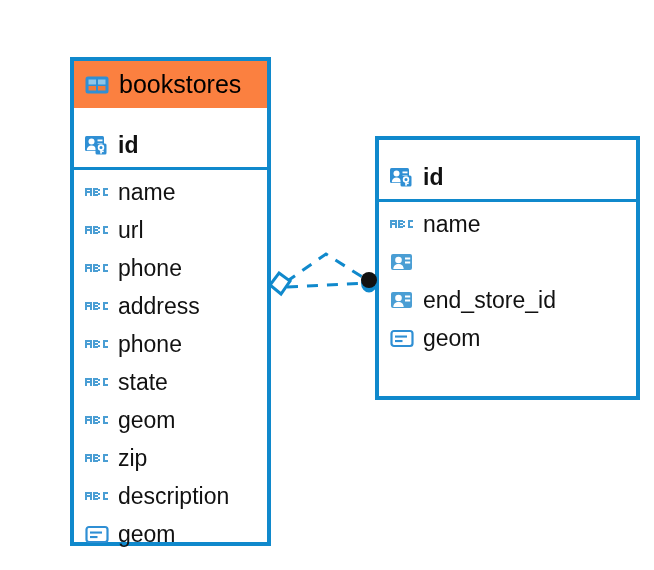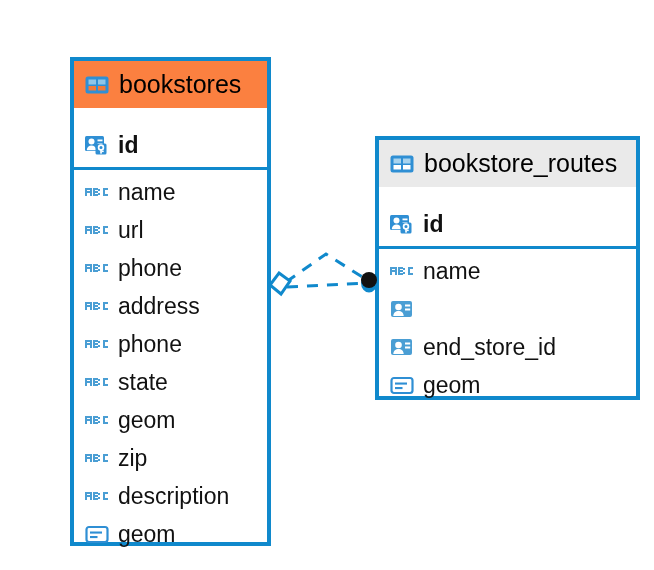--- a/index.html
+++ b/index.html
@@ -373,18 +373,6 @@
 
   <div class="entity" id="entity-bookstore-routes">
 
-    <div class="entity-header neutral">
-      <span class="icon-slot">
-        <svg width="26" height="26" viewBox="0 0 26 26">
-          <rect x="1.5" y="4.5" width="23" height="17" rx="2.5" fill="#2f8fd4"></rect>
-          <rect x="4.5" y="7.5" width="7.5" height="5" fill="#a8d3ee"></rect>
-          <rect x="14" y="7.5" width="7.5" height="5" fill="#a8d3ee"></rect>
-          <rect x="4.5" y="14" width="7.5" height="4.5" fill="#ffffff"></rect>
-          <rect x="14" y="14" width="7.5" height="4.5" fill="#ffffff"></rect>
-        </svg>
-      </span>
-      <span class="entity-title">bookstore_routes</span>
-    </div>
 
     <div class="pk-section">
       <div class="field-row">

